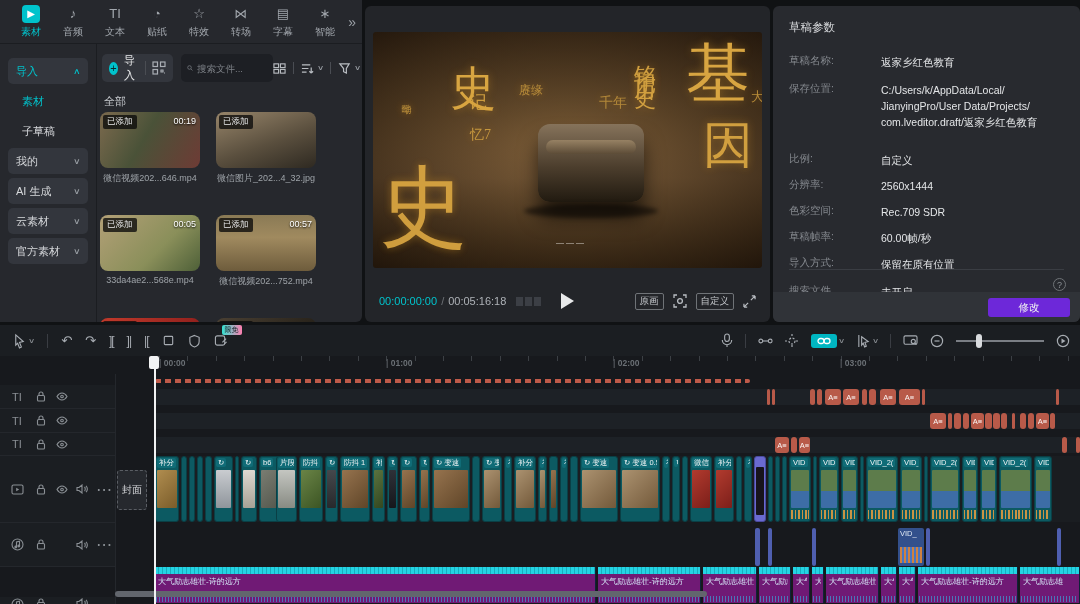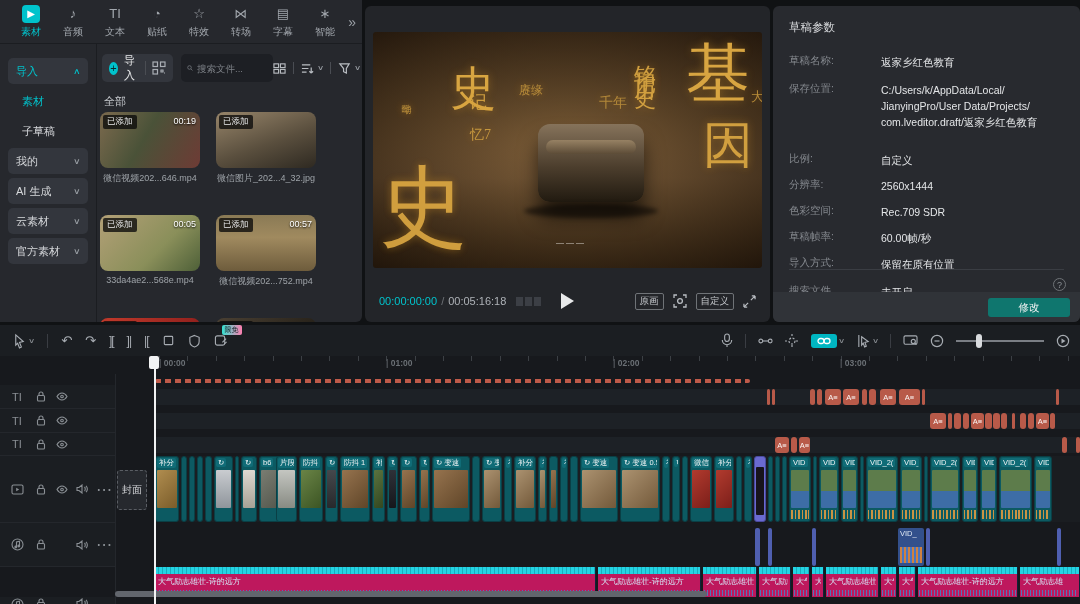--- a/index.html
+++ b/index.html
@@ -90,7 +90,7 @@
   .d-div { position:absolute; left:16px; right:16px; top:263px; height:1px; background:#3a3d43; }
   .d-help { position:absolute; right:14px; top:272px; width:13px; height:13px; border:1px solid #6f7377; border-radius:50%; color:#8a8f94; font-size:9px; text-align:center; line-height:12px; }
   .d-foot { position:absolute; left:0; bottom:0; width:307px; height:30px; background:#303338; display:flex; align-items:center; }
-  .modify-btn { margin-left:auto; margin-right:10px; width:82px; height:19px; background:#0f766e; border-radius:3px; color:#f0f1f2; font-size:10.5px; text-align:center; line-height:19px; cursor:pointer; }
+  .modify-btn { margin-left:auto; margin-right:10px; width:82px; height:19px; background:#6d28d9; border-radius:3px; color:#f0f1f2; font-size:10.5px; text-align:center; line-height:19px; cursor:pointer; }
 
   
   .tl { position:absolute; left:0; top:325px; width:1080px; height:279px; background:#17191d; }

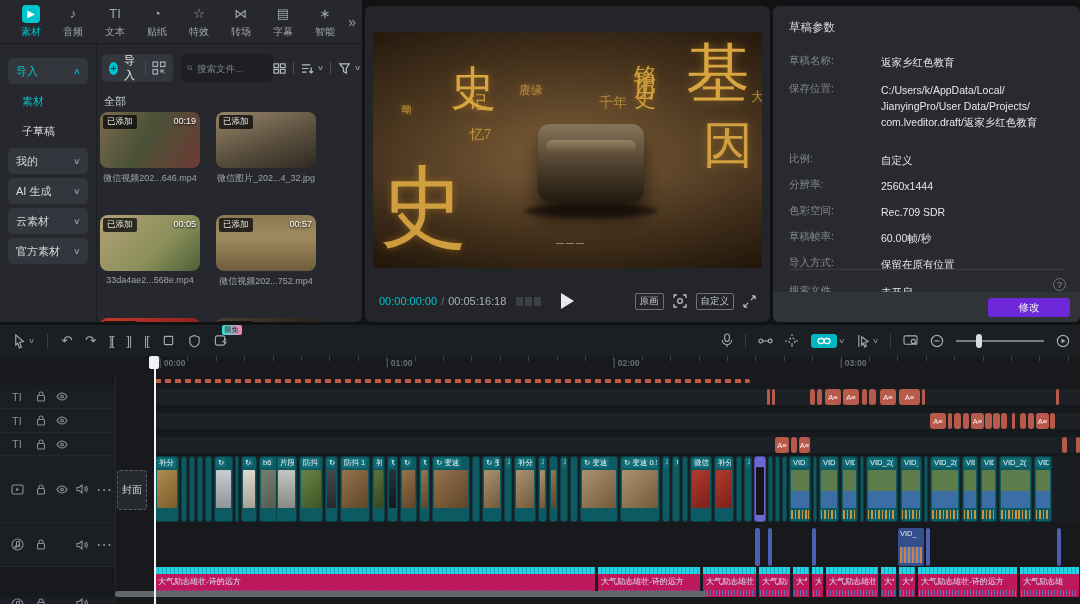--- a/index.html
+++ b/index.html
@@ -144,7 +144,7 @@
   .fxclip.big::after { content:""; position:absolute; left:2px; right:2px; bottom:3px; height:16px;
     background:repeating-linear-gradient(90deg,#d8843c 0 2px,#4878c8 2px 4px); opacity:.95; }
 
-  .mclip { position:absolute; top:242px; height:30px; background:#be185d; border-right:1.5px solid #0f2238; cursor:pointer; overflow:hidden; }
+  .mclip { position:absolute; top:242px; height:36px; background:#701a75; border-right:1.5px solid #0f2238; cursor:pointer; overflow:hidden; }
   .mclip .mtop { position:absolute; left:0; right:0; top:0; height:7px;
     background:repeating-linear-gradient(90deg,#24d4e4 0 3px,#17aebe 3px 4px); }
   .mclip .mlb { position:absolute; left:3px; top:9px; font-size:8px; color:#d5e6f6; white-space:nowrap; overflow:hidden; max-width:calc(100% - 5px); }

